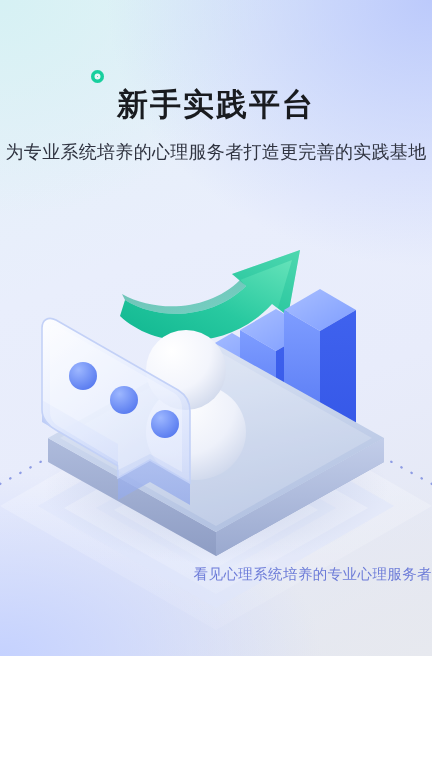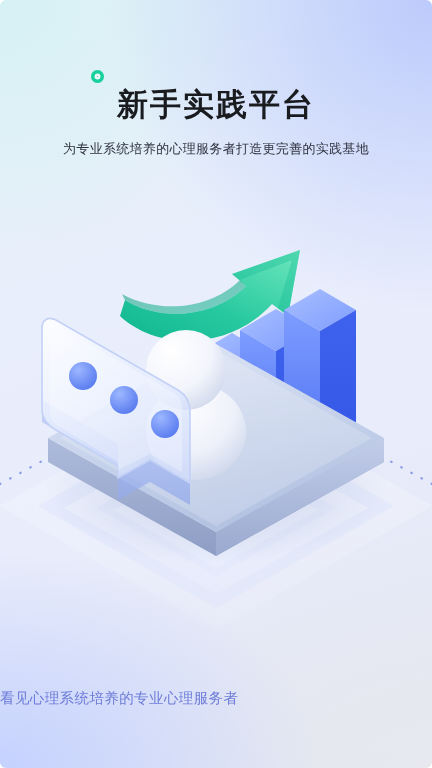--- a/index.html
+++ b/index.html
@@ -10,7 +10,7 @@
   }
   #screen {
     position:relative;
-    width:432px; height:768px;
+    width:432px; height:656px;
     overflow:hidden;
     background:
       radial-gradient(130% 70% at 100% 0%,  rgba(186,200,252,0.95) 0%, rgba(186,200,252,0) 58%),
@@ -18,7 +18,6 @@
       radial-gradient(120% 45% at 0% 100%,  rgba(196,209,255,0.98) 0%, rgba(196,209,255,0) 62%),
       radial-gradient(120% 45% at 100% 100%,rgba(231,233,239,1) 0%,   rgba(231,233,239,0) 60%),
       linear-gradient(160deg, #e4f2f7 0%, #e9eefc 38%, #e8ecfb 62%, #e3e6f0 100%);
-    border-radius: 6px;
   }
 
   

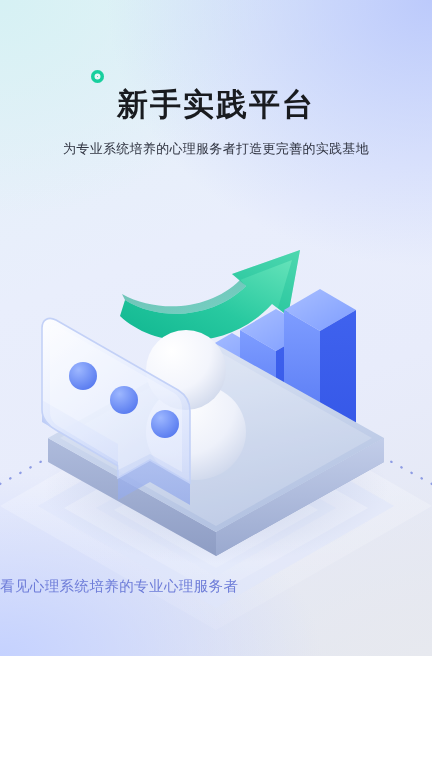--- a/index.html
+++ b/index.html
@@ -35,7 +35,7 @@
   }
   .page-subtitle {
     margin-top:18px;
-    font-size:13px; color:#2f3340; letter-spacing:0.3px;
+    font-size:18px; color:#2f3340; letter-spacing:0.3px;
   }
 
   

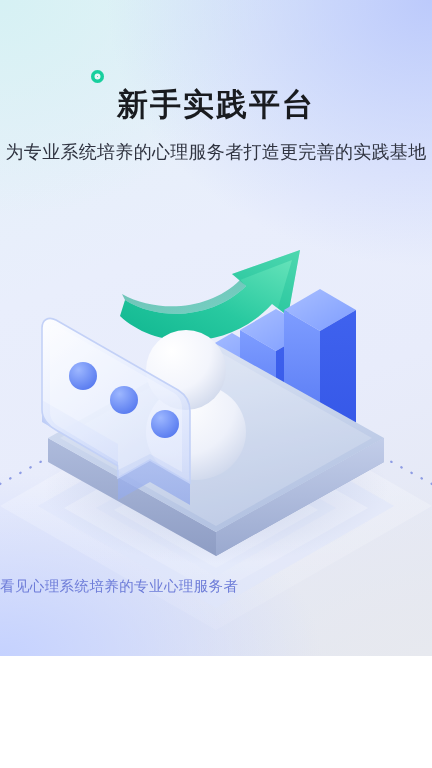--- a/index.html
+++ b/index.html
@@ -44,8 +44,8 @@
 
   
   .footer {
-    position:absolute; left:0; bottom:56px; width:432px;
-    text-align:left; color:#6d7cd8;
+    position:absolute; left:0; bottom:68px; width:432px;
+    text-align:right; color:#6d7cd8;
   }
   .footer-line { font-size:14.5px; line-height:1.95; letter-spacing:0.4px; }
 </style>

